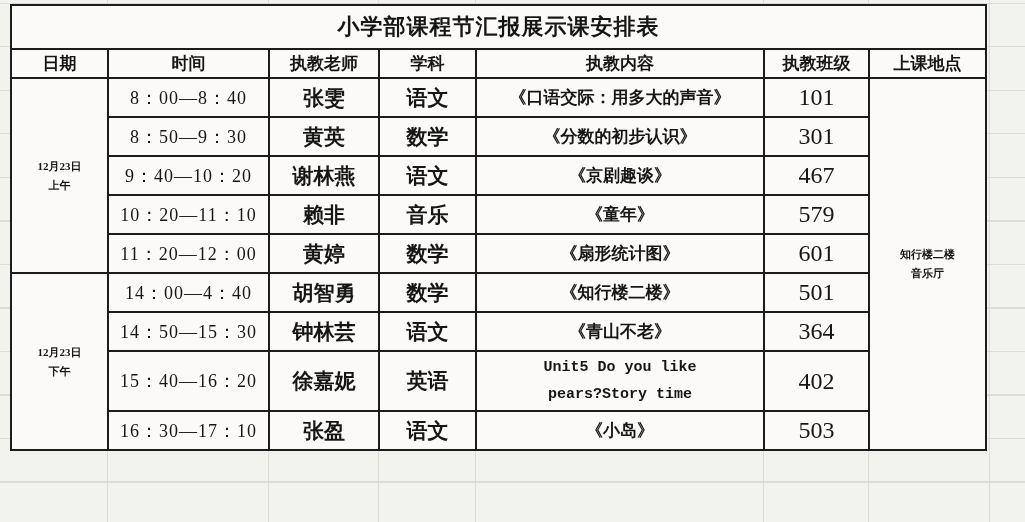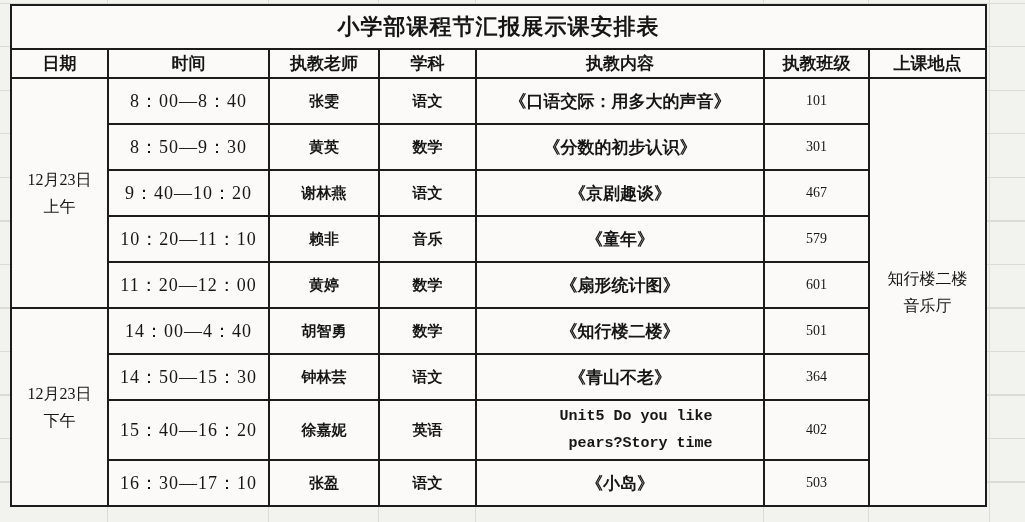--- a/index.html
+++ b/index.html
@@ -50,7 +50,7 @@
 
   .r-title td { height: 44px; border-top: 1px solid #cfcfca; }
   .r-head  td { height: 25px; }
-  .r-data  td { height: 46px; }
+  .r-data  td { height: 39px; }
   .r-tall  td { height: 56px; }
 
   .title-cell {

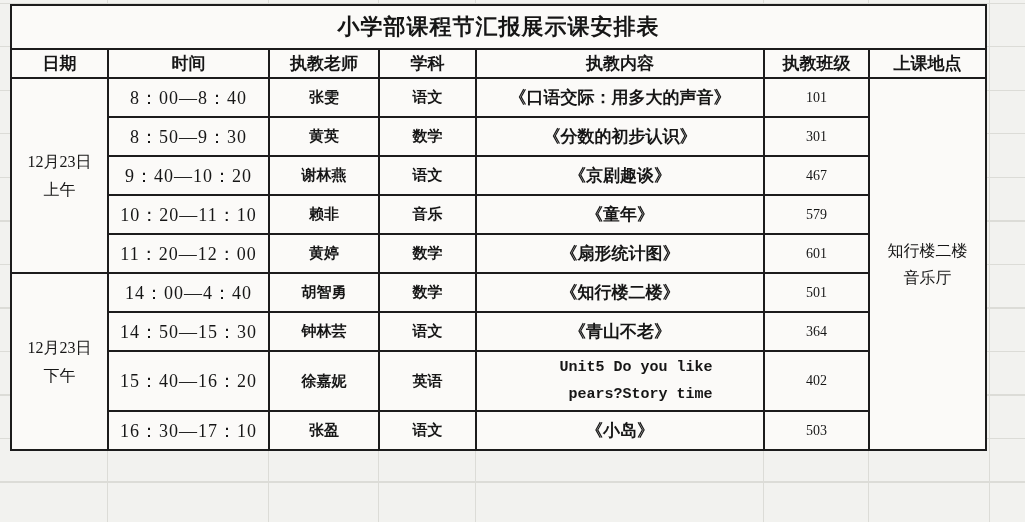--- a/index.html
+++ b/index.html
@@ -75,7 +75,7 @@
     white-space: nowrap;
   }
   .teacher-cell, .subject-cell {
-    font-size: 15px;
+    font-size: 21px;
     font-weight: bold;
   }
   .content-cell {

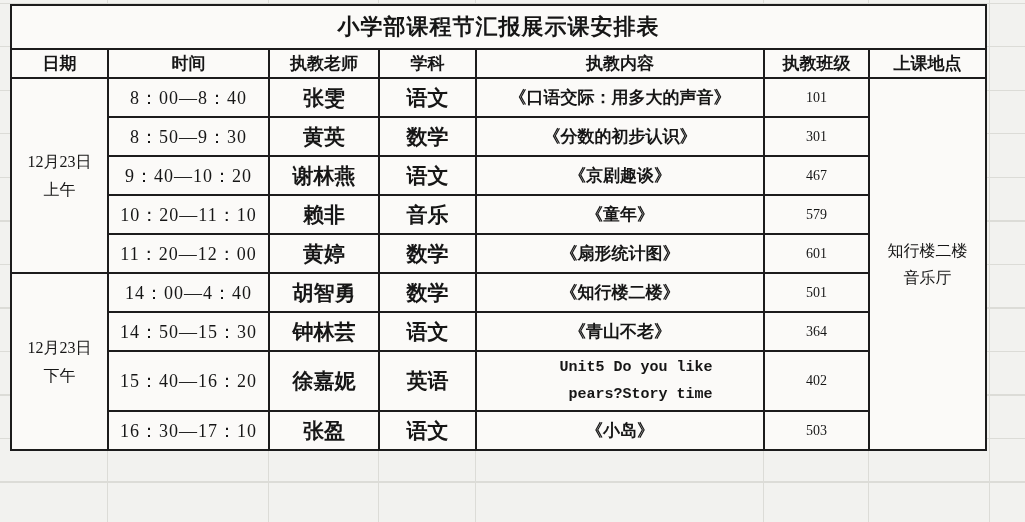--- a/index.html
+++ b/index.html
@@ -83,7 +83,7 @@
     font-weight: bold;
   }
   .class-cell {
-    font-size: 14px;
+    font-size: 24px;
   }
   .en-wrap {
     display: inline-block;

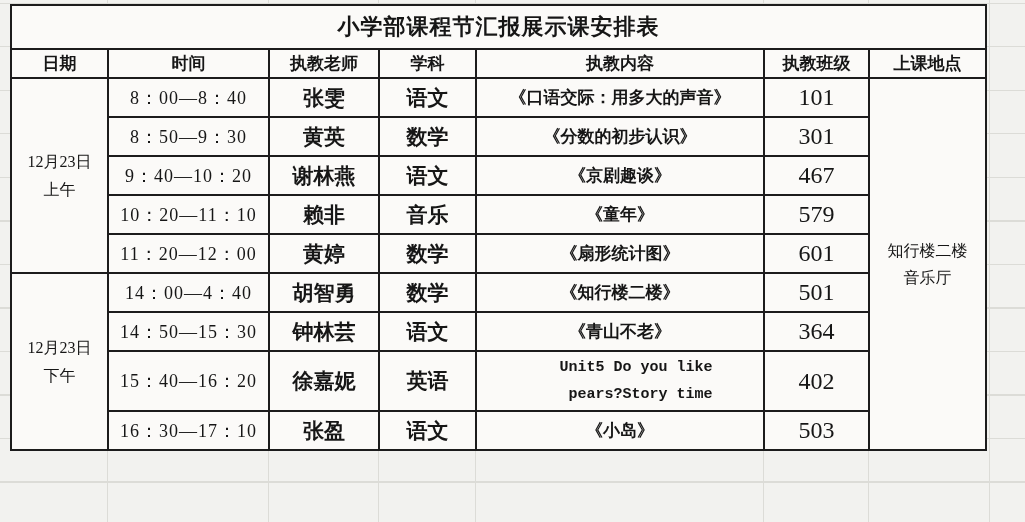--- a/index.html
+++ b/index.html
@@ -63,8 +63,8 @@
     font-weight: bold;
   }
   .date-cell, .loc-cell {
-    font-size: 16px;
-    font-weight: normal;
+    font-size: 11px;
+    font-weight: bold;
     white-space: pre-line;
     line-height: 1.7;
     border-radius: 7px;

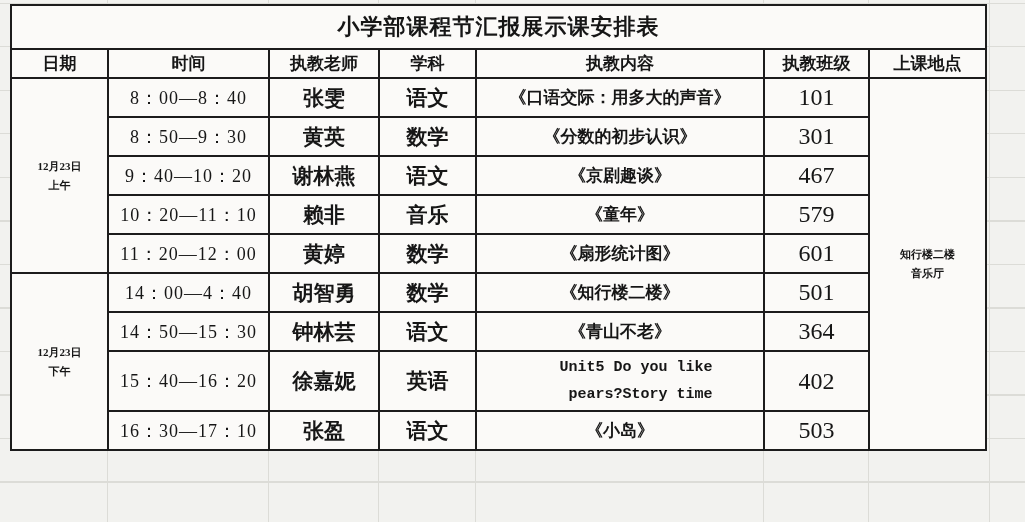--- a/index.html
+++ b/index.html
@@ -92,7 +92,7 @@
     font-size: 15px;
     font-weight: bold;
     line-height: 1.8;
-    text-align: right;
+    text-align: center;
   }
 </style>
 </head>

